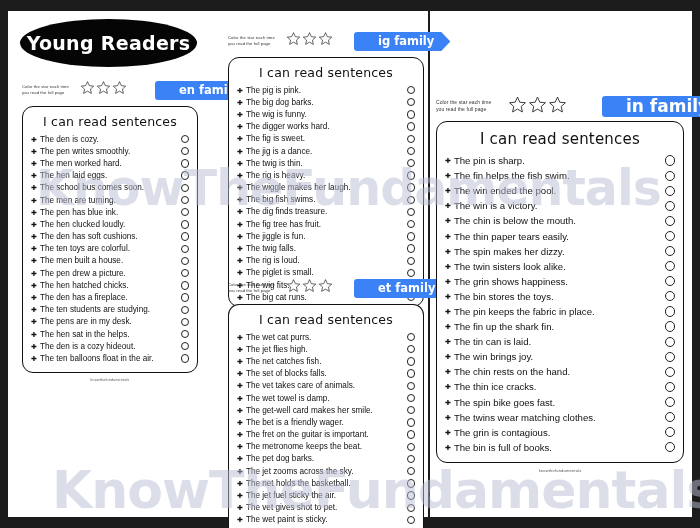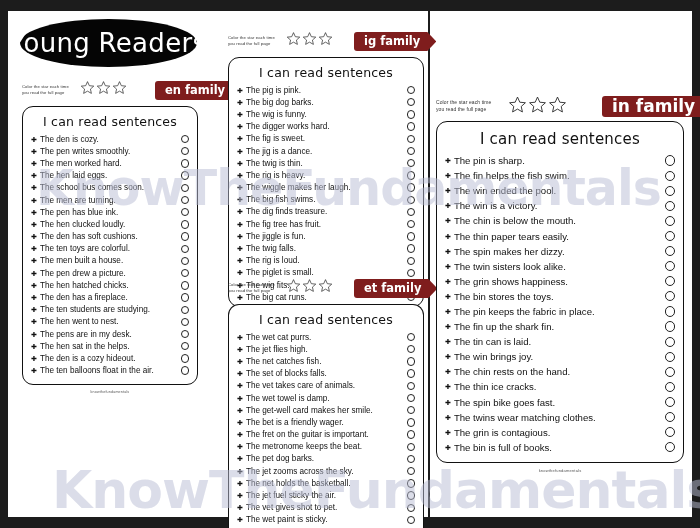--- a/index.html
+++ b/index.html
@@ -61,8 +61,8 @@
   #brand-badge .brand-text {
     color: #ffffff;
     font-family: "DejaVu Sans", sans-serif;
-    font-weight: normal;
-    font-size: 26px;
+    font-weight: bold;
+    font-size: 19px;
     letter-spacing: 0.3px;
     white-space: nowrap;
   }

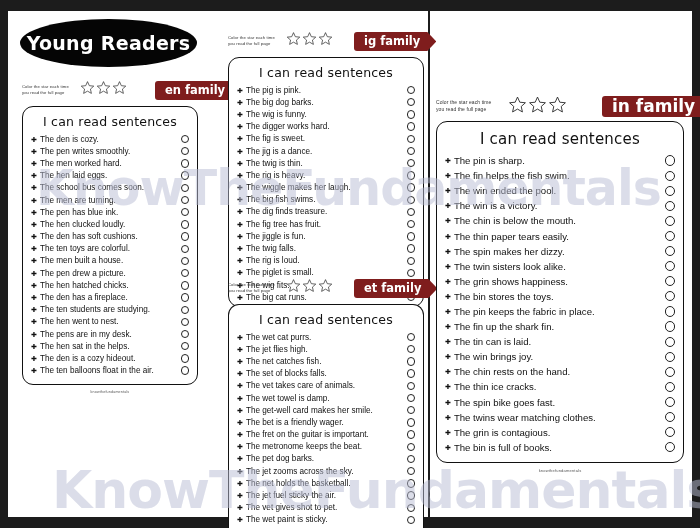--- a/index.html
+++ b/index.html
@@ -97,13 +97,13 @@
   .family-tag {
     position: absolute;
     top: 1px;
-    background: #7f1d1d;
+    background: #3b82f6;
     color: #ffffff;
     font-family: "DejaVu Sans", sans-serif;
     font-weight: bold;
     height: 19px;
     line-height: 19px;
-    padding: 0 9px 0 10px;
+    padding: 0 9px 0 24px;
     font-size: 11.5px;
     white-space: nowrap;
     

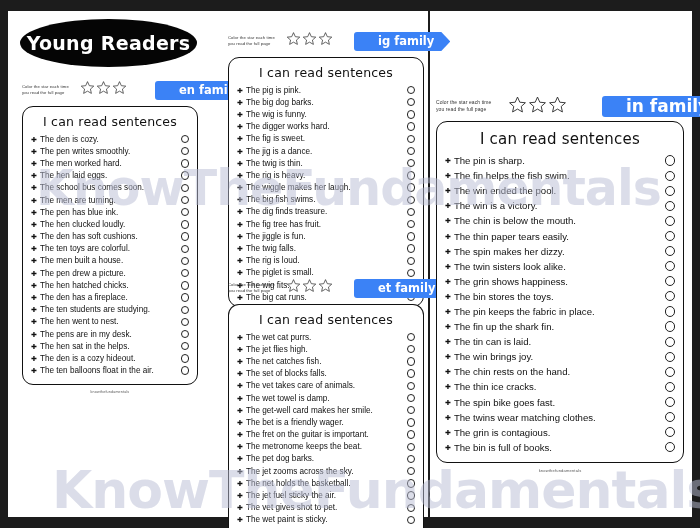--- a/index.html
+++ b/index.html
@@ -369,13 +369,6 @@
           <div class="sentence-row">
             <div class="sentence-text">
               <span class="bullet">✚</span>
-              <span>The hen went to nest.</span>
-            </div>
-            <span class="check-circle"></span>
-          </div>
-          <div class="sentence-row">
-            <div class="sentence-text">
-              <span class="bullet">✚</span>
               <span>The pens are in my desk.</span>
             </div>
             <span class="check-circle"></span>

